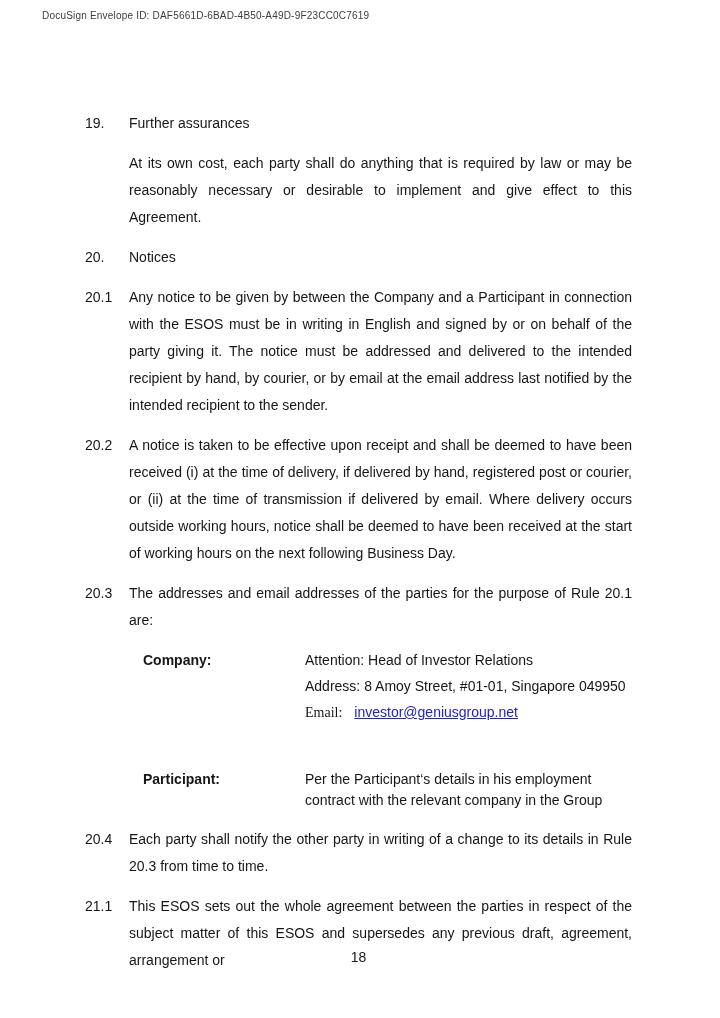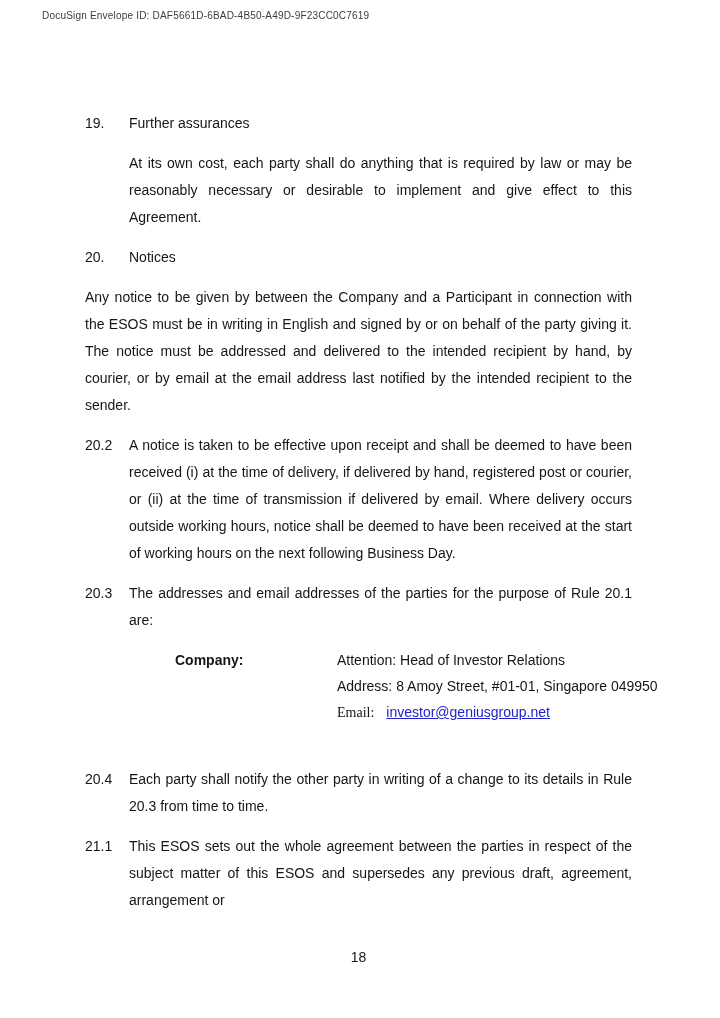--- a/index.html
+++ b/index.html
@@ -125,6 +125,7 @@
   </div>
 
   <div class="block">
+    <div class="num-col">20.1</div>
     <div class="body-col">Any notice to be given by between the Company and a Participant in connection with the ESOS must be in writing in English and signed by or on behalf of the party giving it. The notice must be addressed and delivered to the intended recipient by hand, by courier, or by email at the email address last notified by the intended recipient to the sender.</div>
   </div>
 

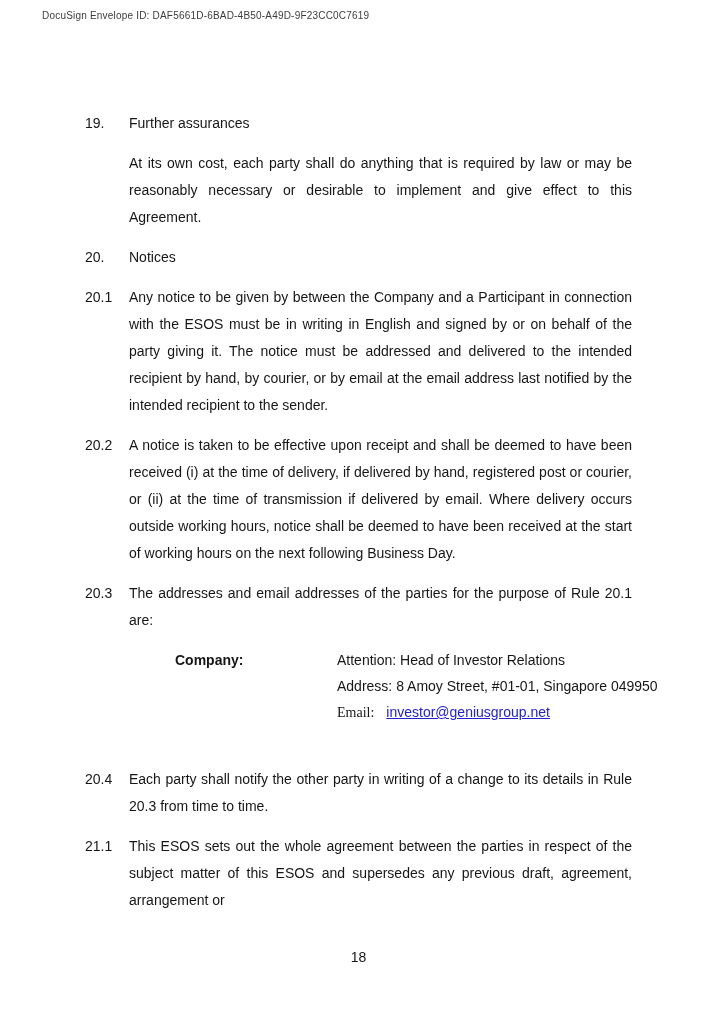--- a/index.html
+++ b/index.html
@@ -69,7 +69,6 @@
     font-weight: bold;
     font-size: 14px;
     line-height: 26px;
-    margin-left: 32px;
   }
   .addr-value {
     font-size: 14px;

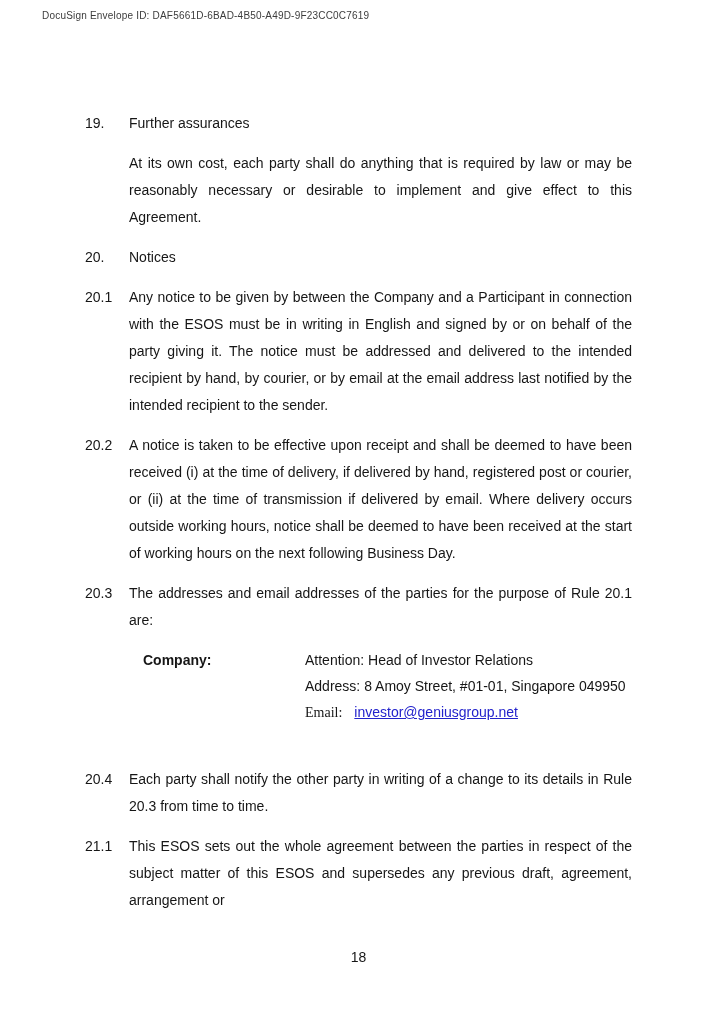--- a/index.html
+++ b/index.html
@@ -149,6 +149,10 @@
     </div>
   </div>
 
+  <div class="addr-row participant">
+    <div class="addr-label">Participant:</div>
+    <div class="addr-value">Per the Participant‘s details in his employment contract with the relevant company in the Group</div>
+  </div>
 
   <div class="block">
     <div class="num-col">20.4</div>

